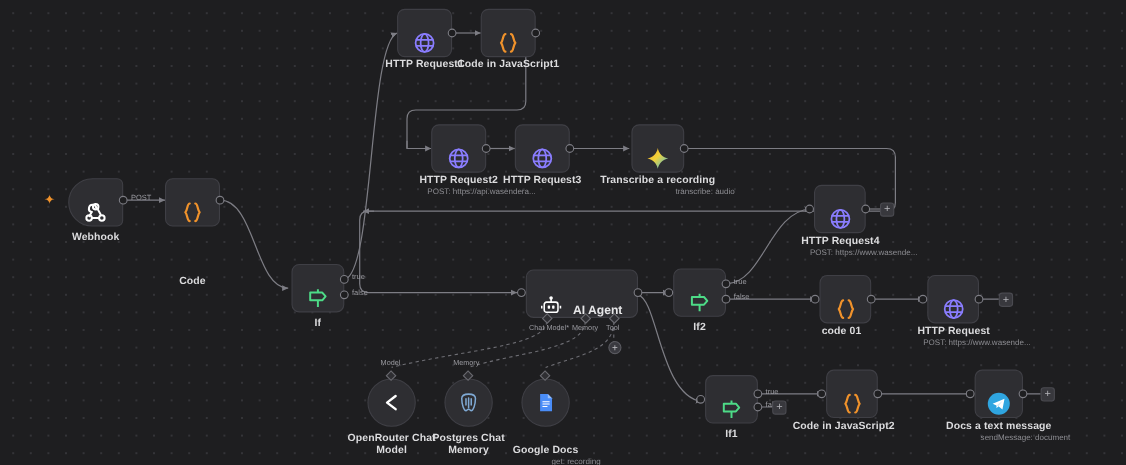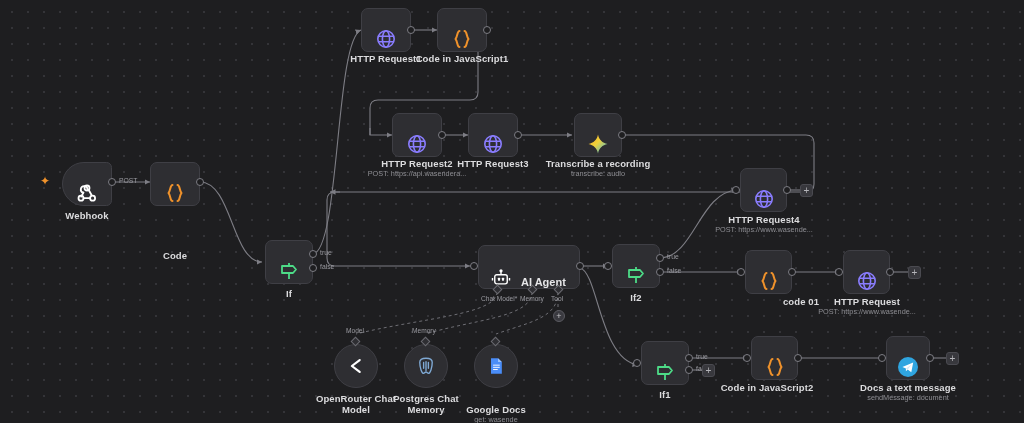--- a/index.html
+++ b/index.html
@@ -42,7 +42,7 @@
     position:absolute;
     color:#8e8e93;
     font-size:7.3px;
-    text-align:center;
+    text-align:right;
     white-space:nowrap;
   }
   .label.wrapnode { white-space:normal; line-height:1.2; }

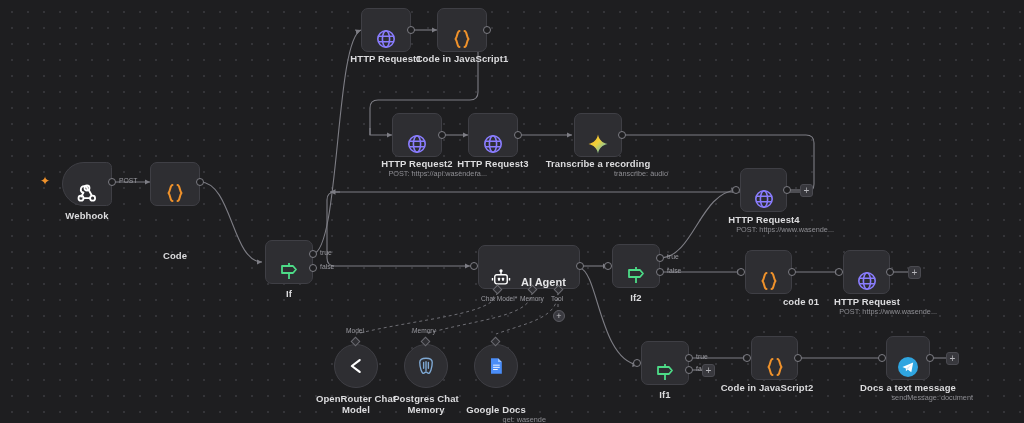--- a/index.html
+++ b/index.html
@@ -387,7 +387,7 @@
   </div>
   <div class="port" style="left:737px;top:268px;"></div>
   <div class="port" style="left:788px;top:268px;"></div>
-  <div class="label" style="left:756px;top:296px;width:90px;">code 01</div>
+  <div class="label" style="left:720px;top:296px;width:90px;">code 01</div>
 
   <div class="node" style="left:843px;top:250px;width:47px;height:44px;">
     <svg class="icon" width="24" height="24" viewBox="0 0 24 24">

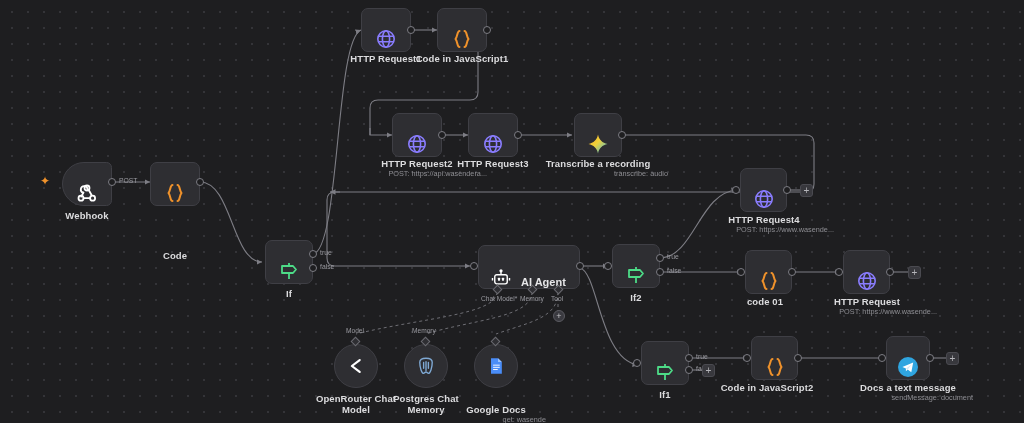--- a/index.html
+++ b/index.html
@@ -327,7 +327,7 @@
   <div class="diamond" style="left:492px;top:338px;"></div>
   <div class="label wrapnode" style="left:446px;top:393px;width:100px;margin-top:32px;">Get a document in</div>
   <div class="label wrapnode" style="left:446px;top:404px;width:100px;">Google Docs</div>
-  <div class="sublabel" style="left:446px;top:415px;width:100px;">get: wasende</div>
+  <div class="sublabel" style="left:446px;top:415px;width:100px;">get: recording</div>
 
   <div class="node" style="left:612px;top:244px;width:48px;height:44px;">
     <svg class="icon" width="24" height="24" viewBox="0 0 24 24">

